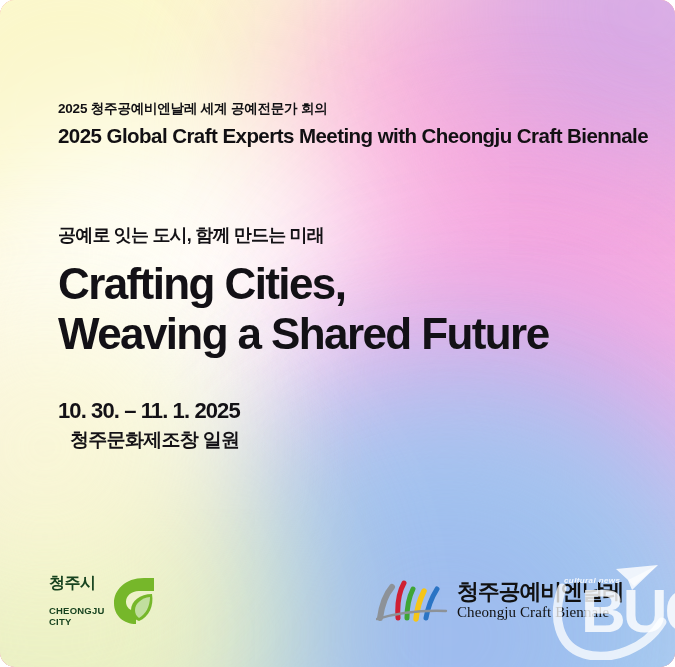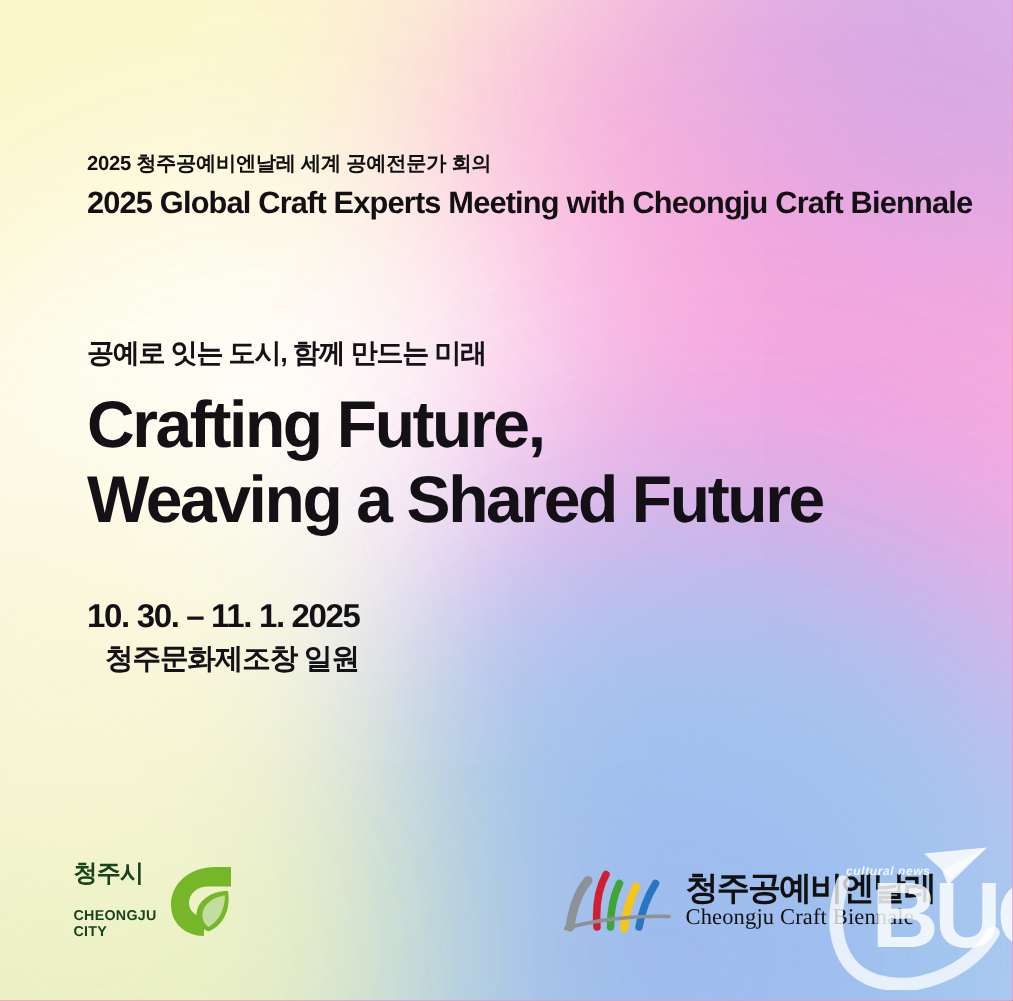--- a/index.html
+++ b/index.html
@@ -13,8 +13,9 @@
     width:675px;
     height:667px;
     overflow:hidden;
-    background:#ec4899;
+    background:#ef4444;
     isolation:isolate;
+    border-radius:15px;
   }
   
   .bg-layer{position:absolute;inset:0;pointer-events:none;}

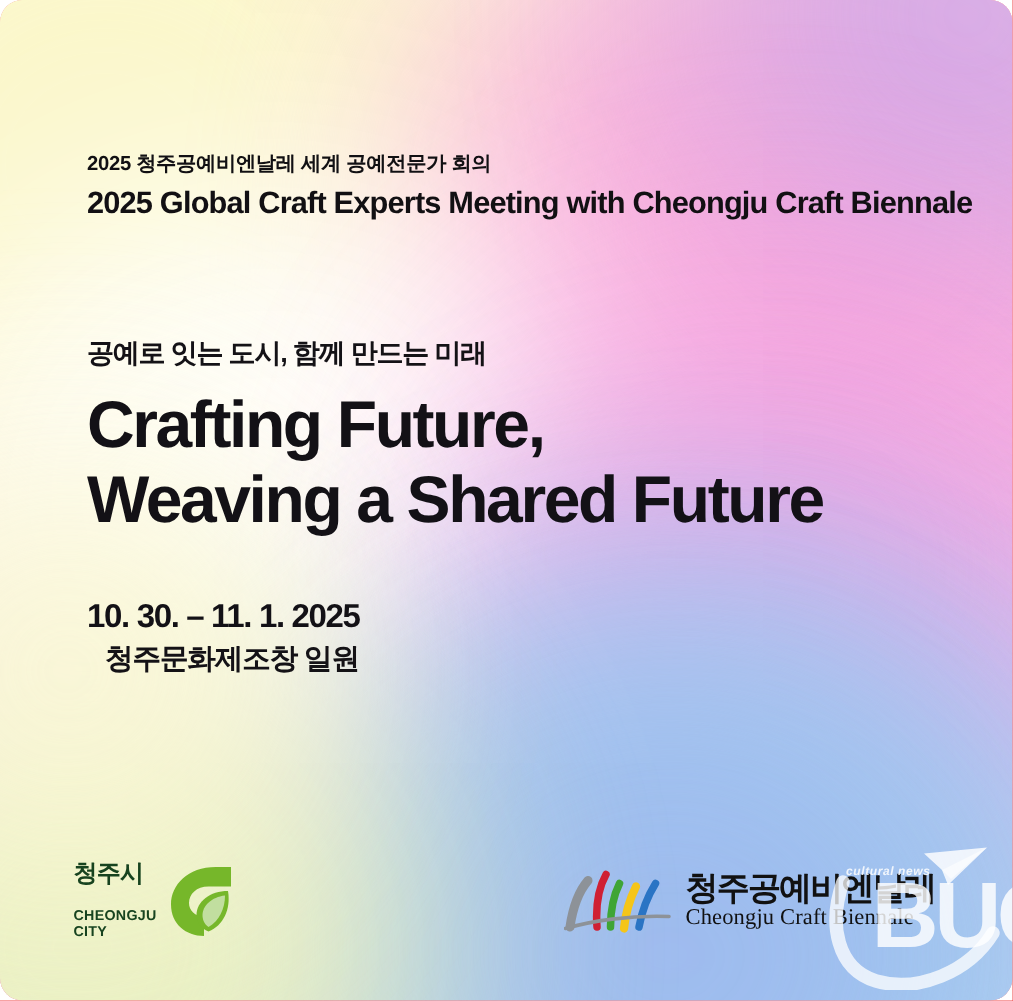--- a/index.html
+++ b/index.html
@@ -246,7 +246,7 @@
     <div class="title-block">
       <div class="subtitle-kr">공예로 잇는 도시, 함께 만드는 미래</div>
       <div class="title-en">
-        <span class="line">Crafting Future,</span>
+        <span class="line">Crafting Cities,</span>
         <span class="line">Weaving a Shared Future</span>
       </div>
     </div>

